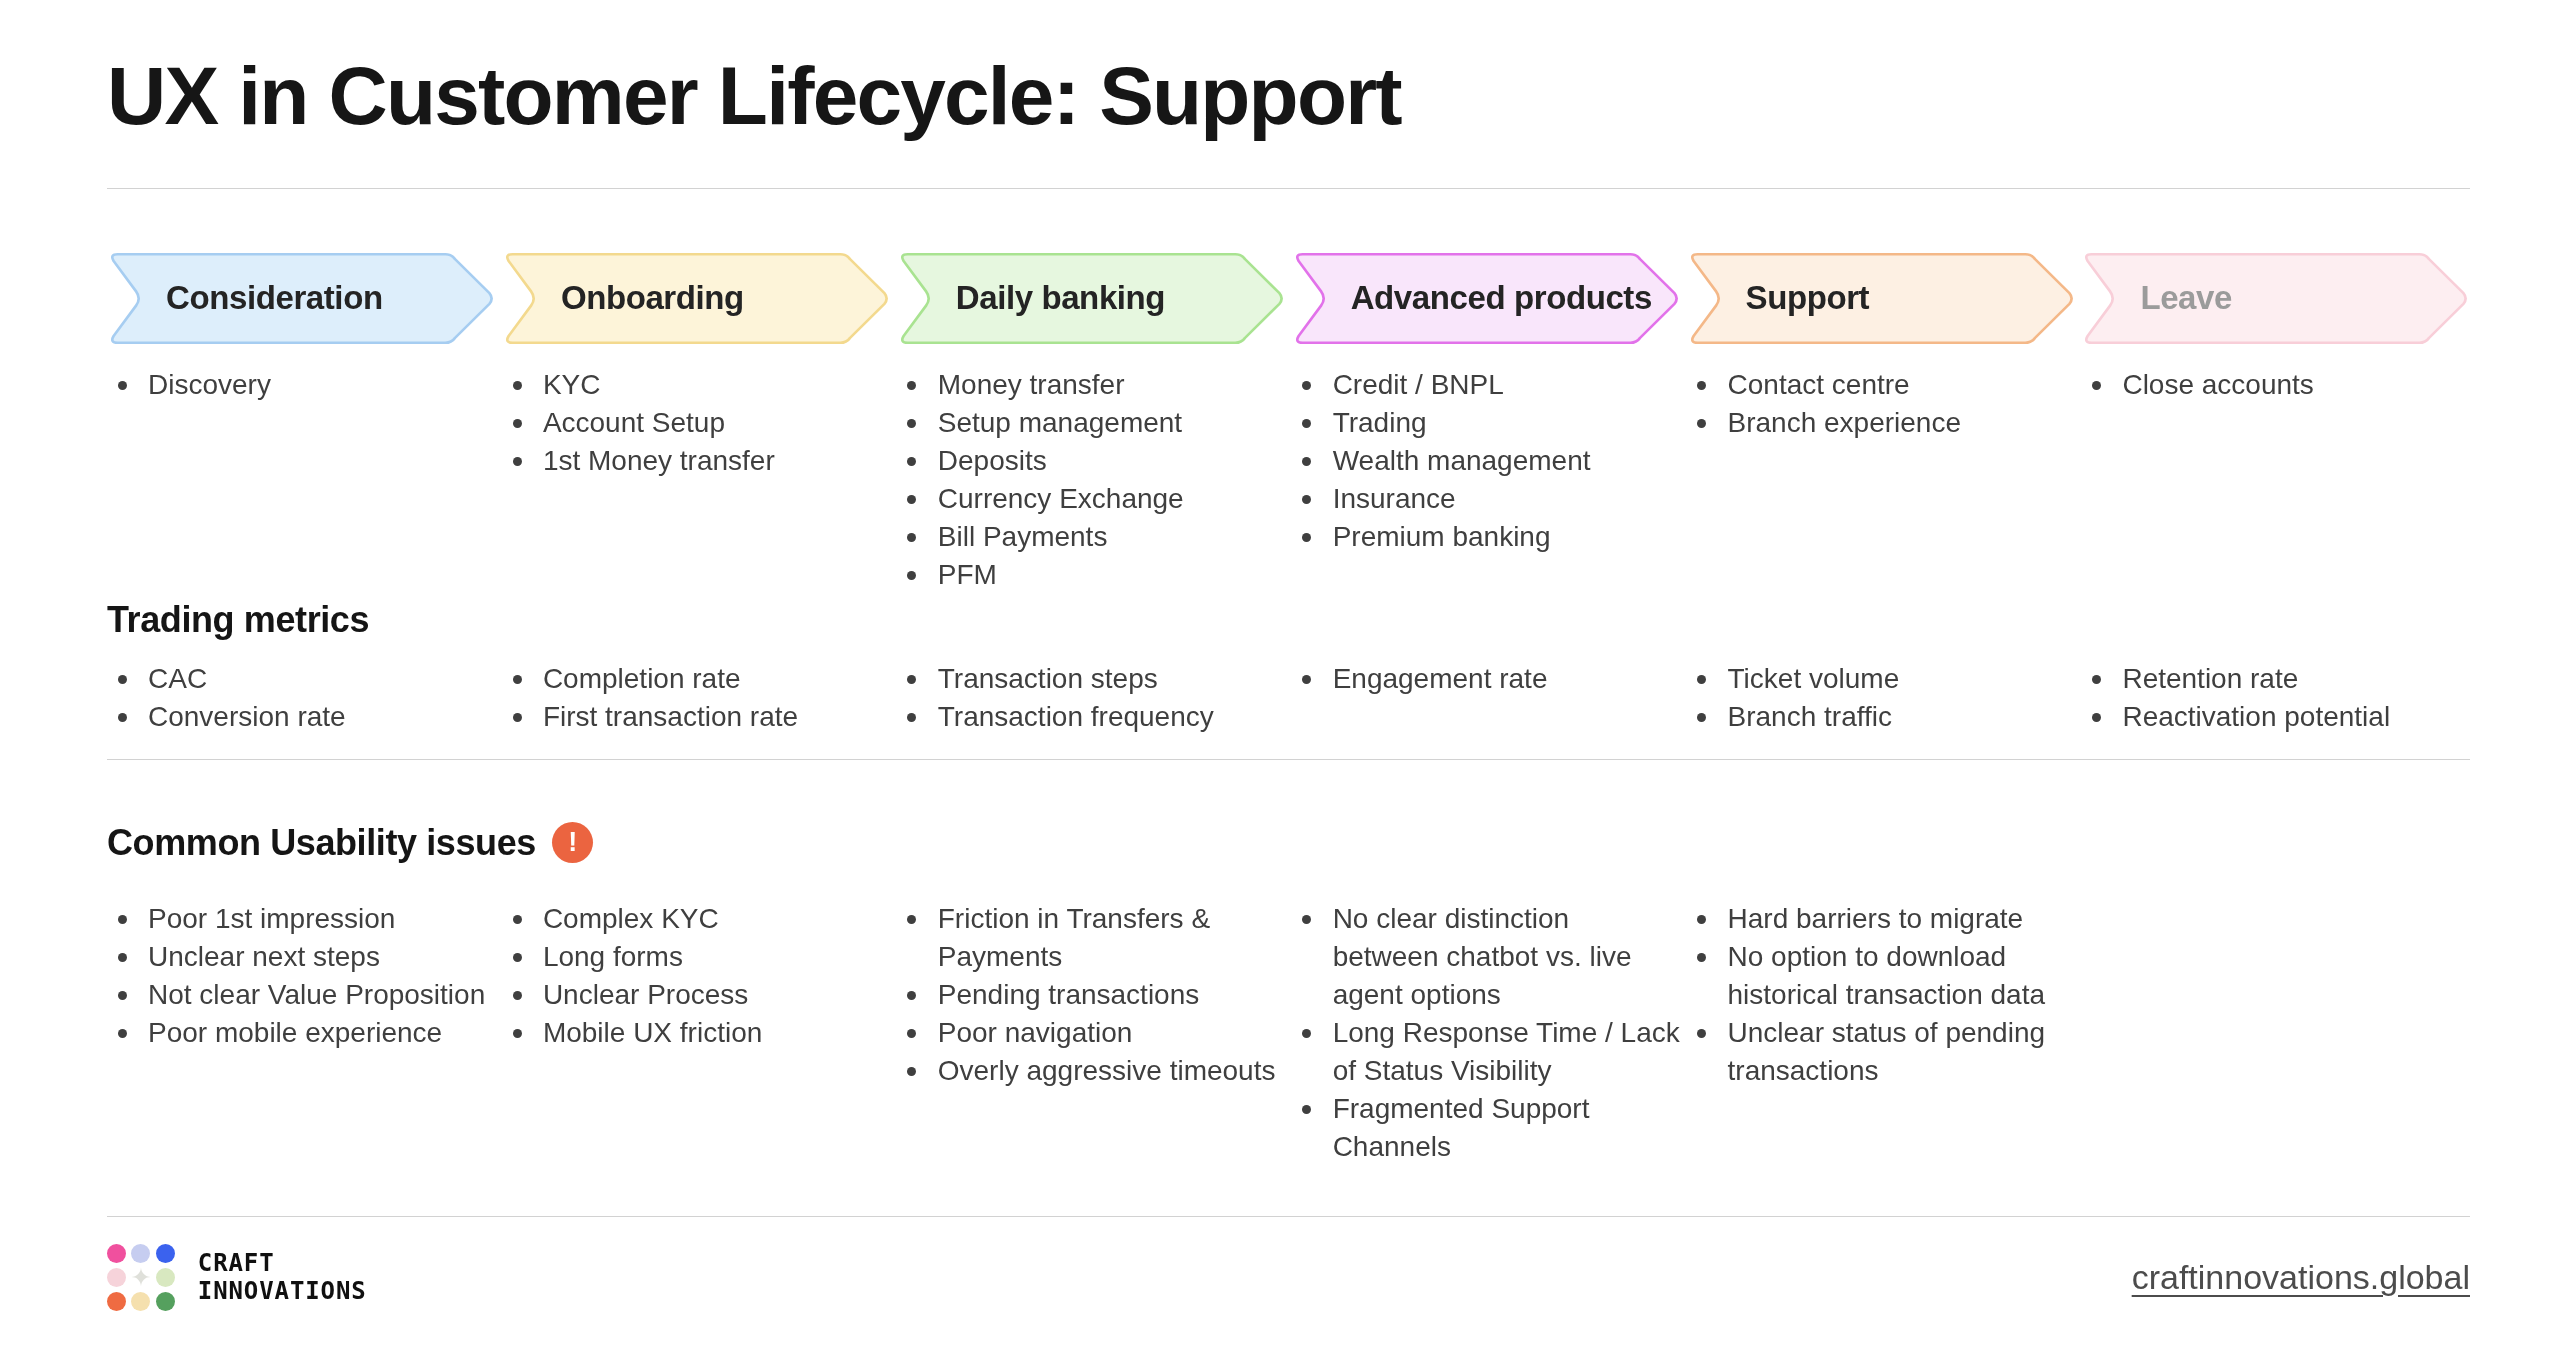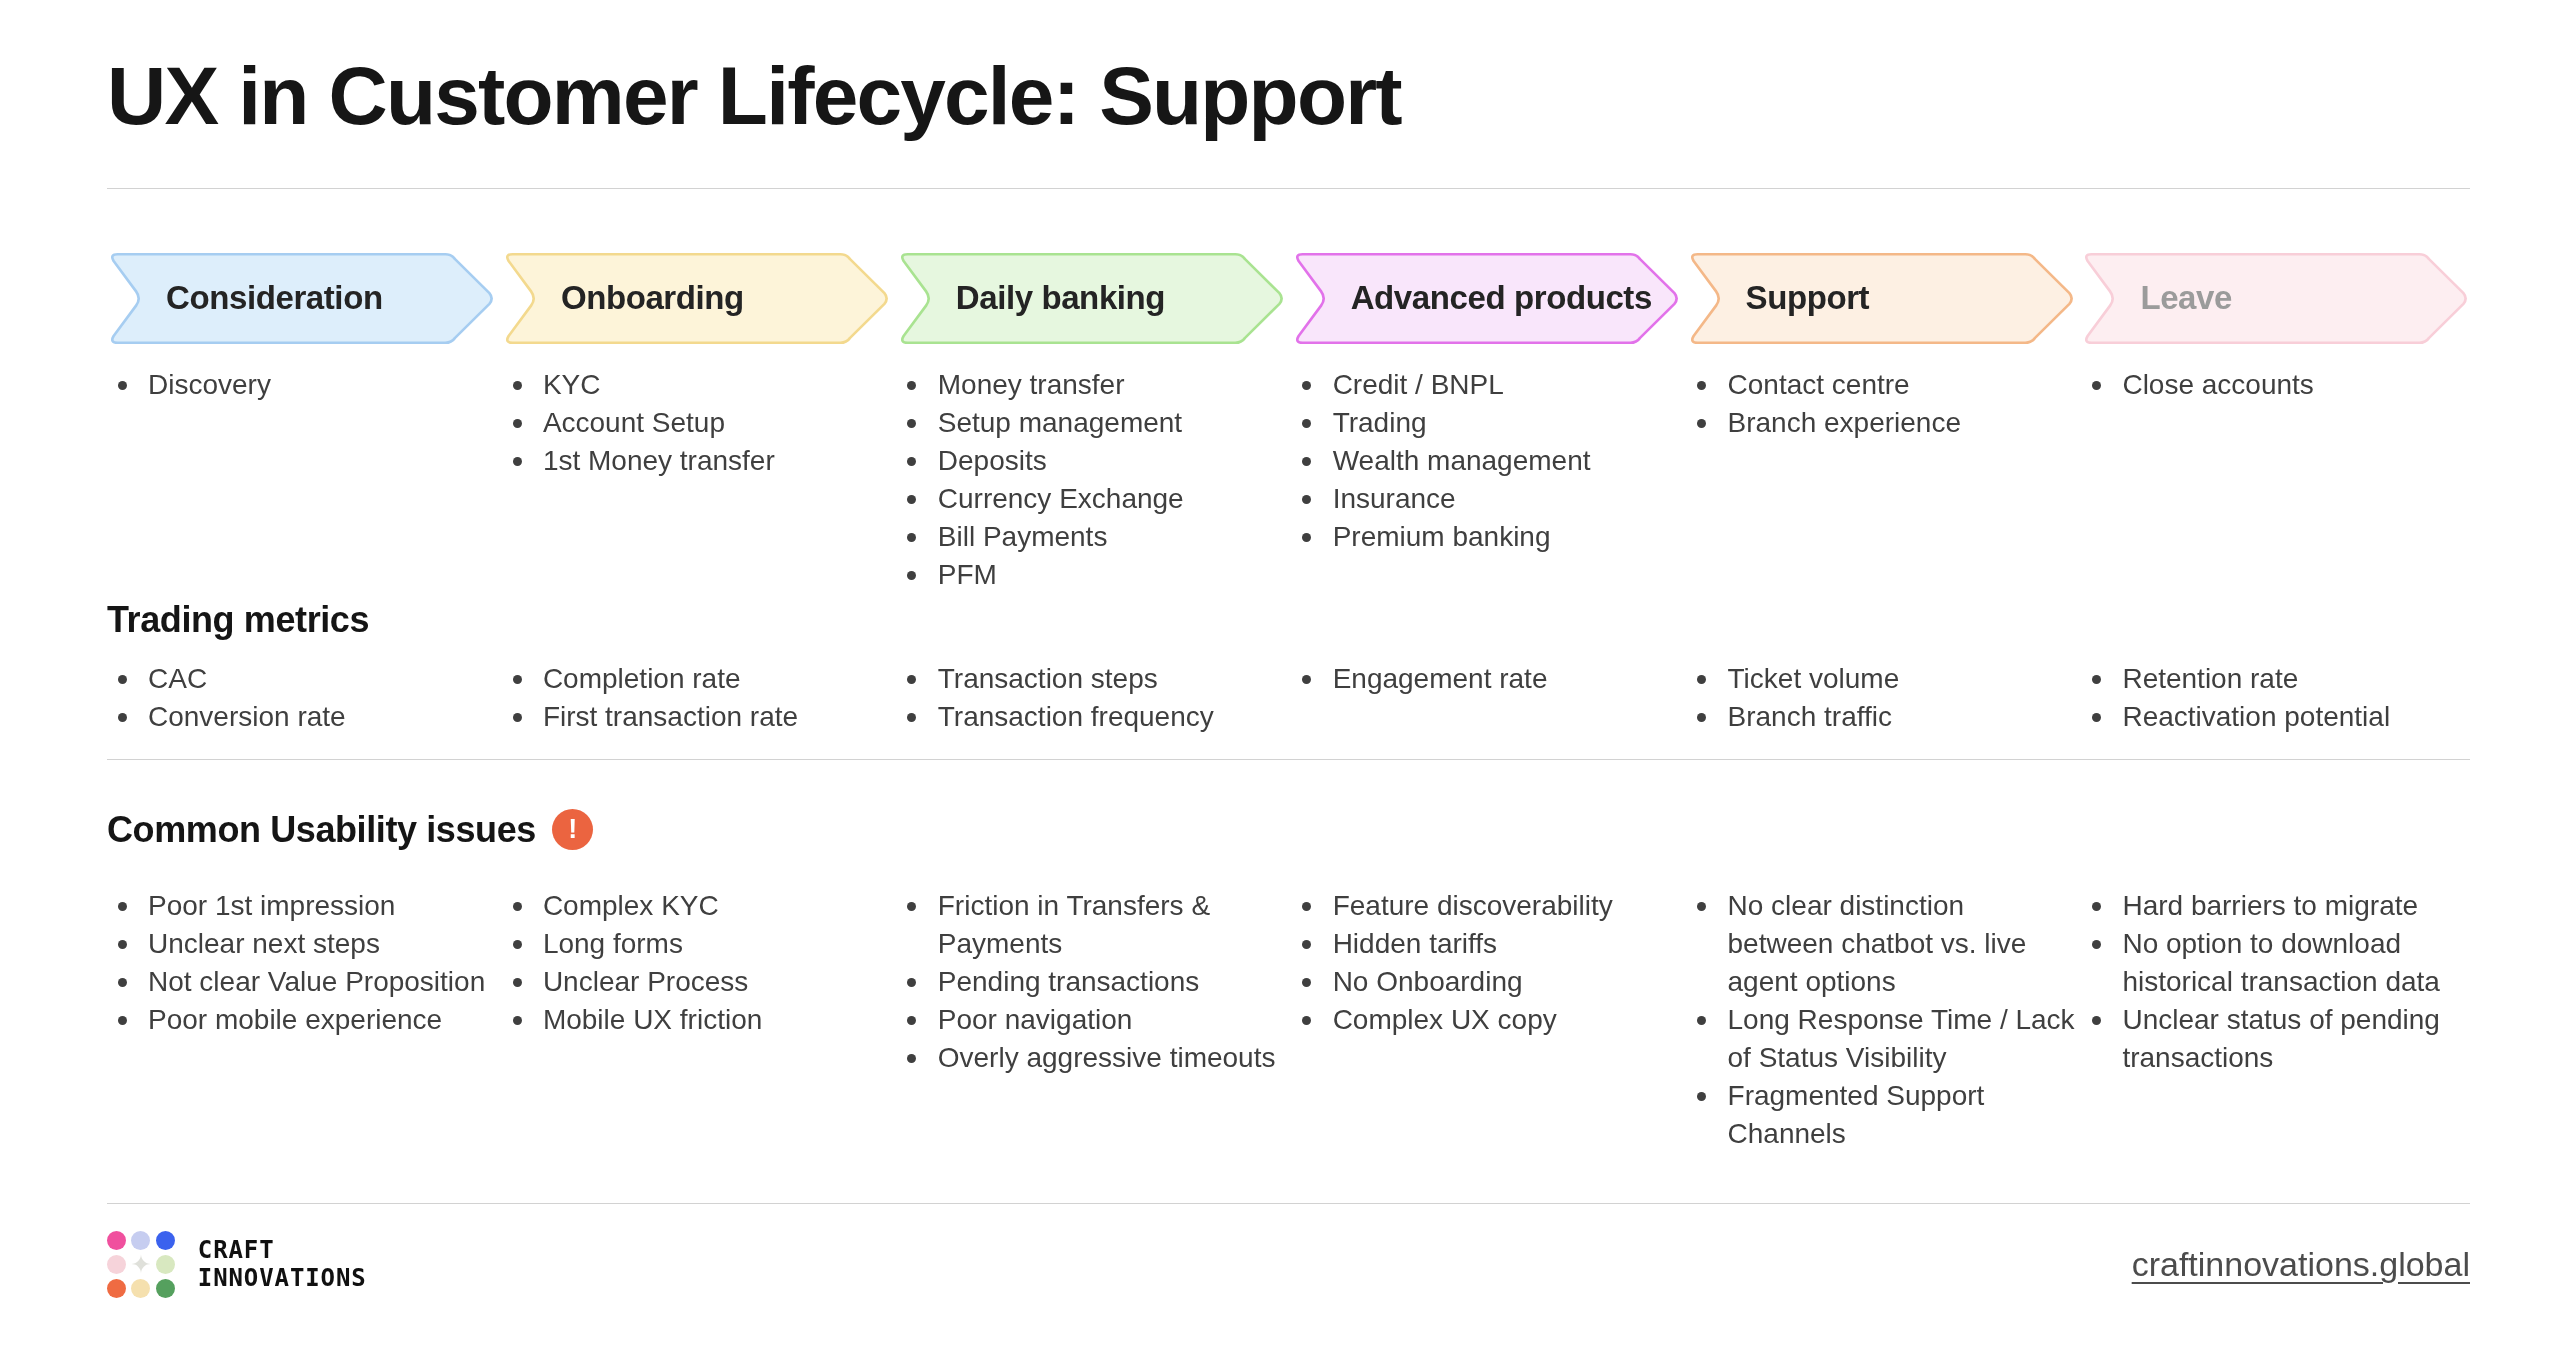--- a/index.html
+++ b/index.html
@@ -31,7 +31,7 @@
   h2{margin:0;font-size:36px;font-weight:700;letter-spacing:-0.4px;color:#151515;}
   .h2-metrics{margin-top:5.4px;}
   .metrics{margin-top:19px;min-height:77px;}
-  .h2-issues{margin-top:49px;display:flex;align-items:center;}
+  .h2-issues{margin-top:62px;display:flex;align-items:center;}
   .warn{display:inline-flex;align-items:center;justify-content:center;width:41px;height:41px;
     border-radius:50%;color:#fff;font-size:27px;font-weight:700;margin-left:16px;}
   .issues{margin-top:36px;}

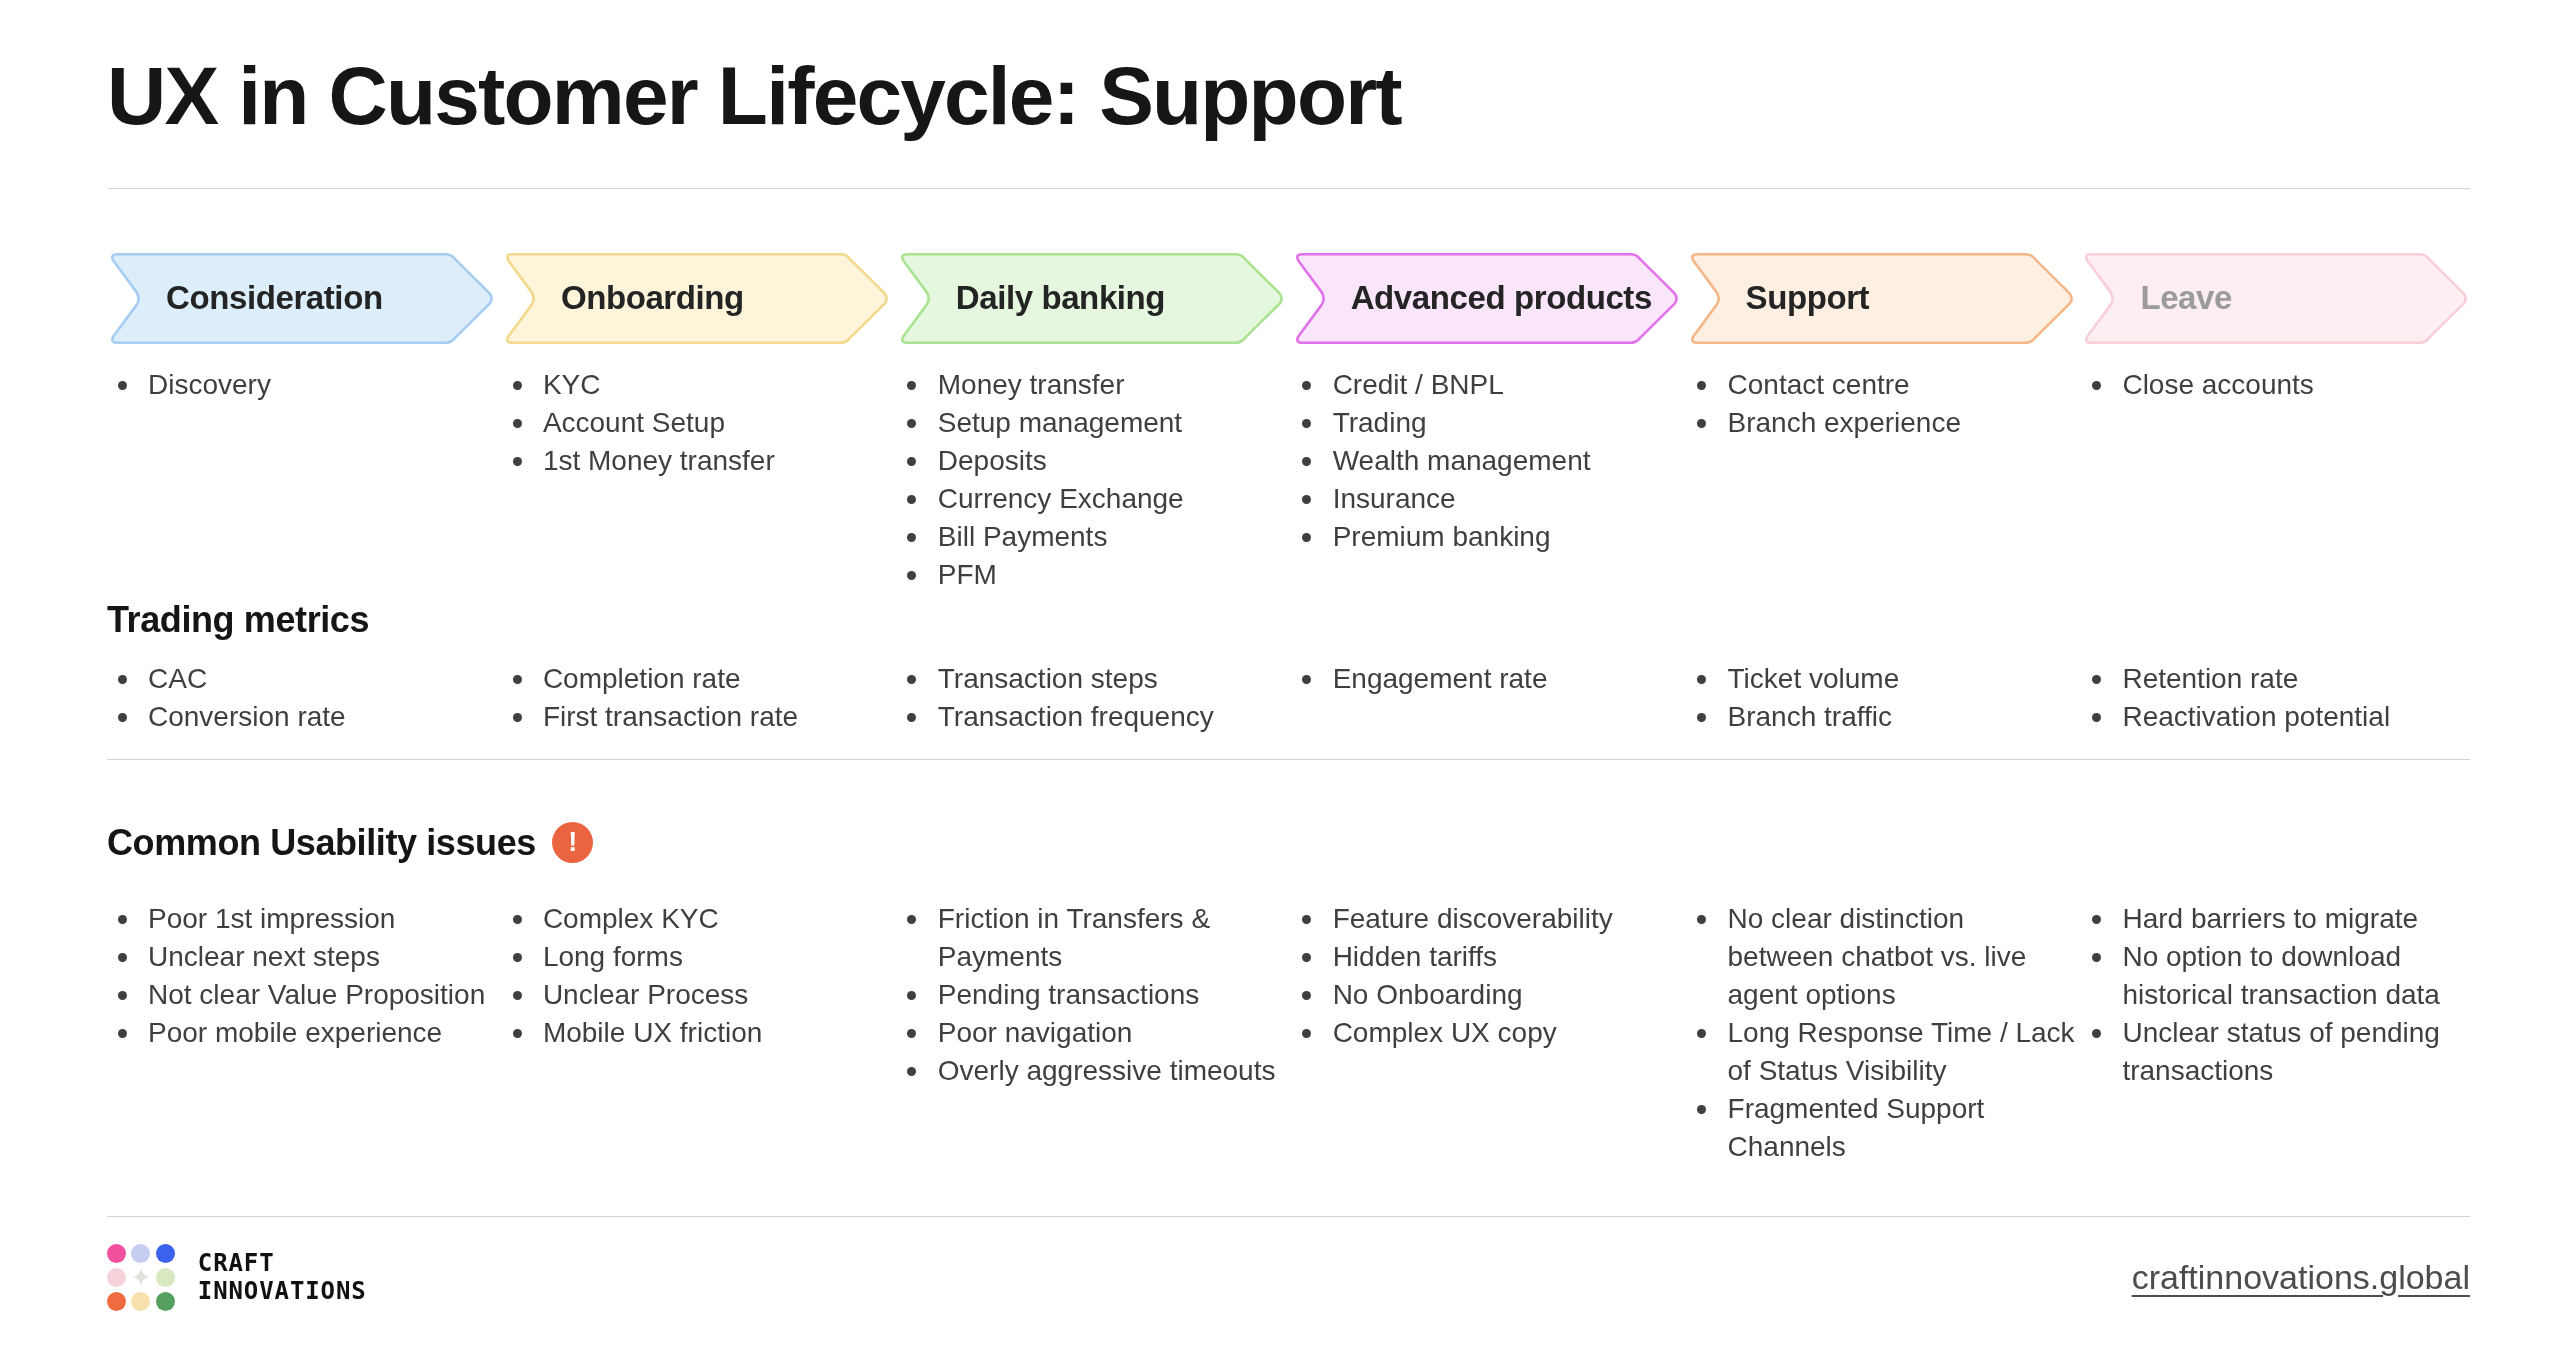--- a/index.html
+++ b/index.html
@@ -177,12 +177,6 @@
         <li>Pending transactions</li>
         <li>Poor navigation</li>
         <li>Overly aggressive timeouts</li>
-      </ul>
-    <ul class="items">
-        <li>Feature discoverability</li>
-        <li>Hidden tariffs</li>
-        <li>No Onboarding</li>
-        <li>Complex UX copy</li>
       </ul>
     <ul class="items">
         <li>No clear distinction between chatbot vs. live agent options</li>

